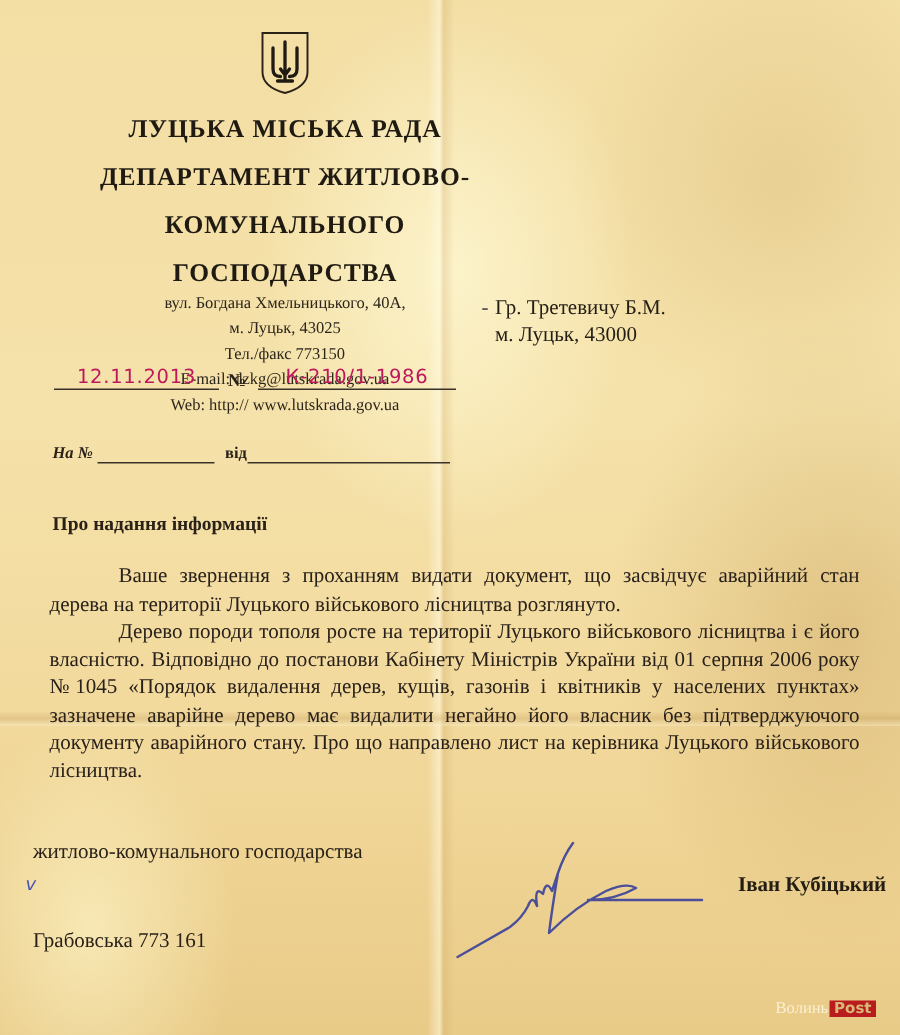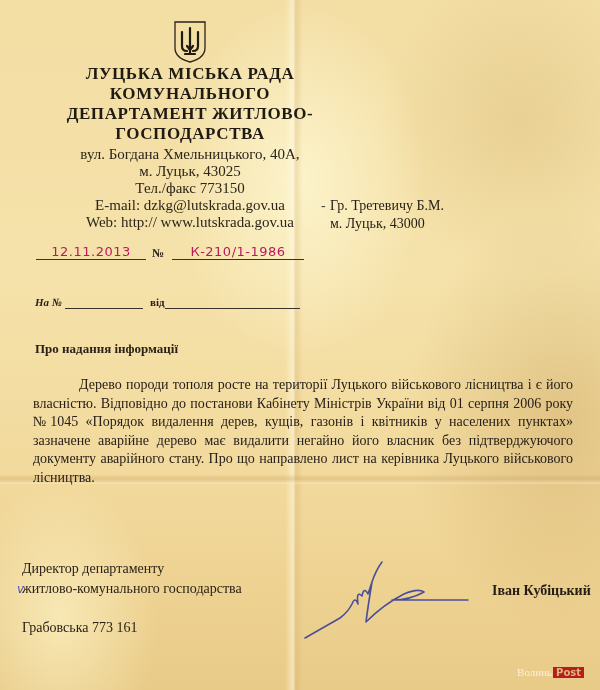--- a/index.html
+++ b/index.html
@@ -27,7 +27,7 @@
     .abs { position: absolute; }
     .letterhead { left: 40px; top: 10px; width: 300px; text-align: center; }
     .crest { display: block; margin: 10px auto 0; width: 34px; height: 44px; }
-    .org { font-weight: bold; font-size: 17px; line-height: 20px; letter-spacing: 0.6px; color: #1f1a12; }
+    .org { font-weight: bold; font-size: 17px; line-height: 20px; letter-spacing: 0.6px; color: #1f1a12; margin-top: 12px; }
     .org-line1 { margin-top: 6px; }
     .addr { font-size: 15px; line-height: 17px; color: #2c251a; }
     .handwriting { font-family: "DejaVu Sans", sans-serif; color: #be185d; font-size: 13px; letter-spacing: 0.5px; }

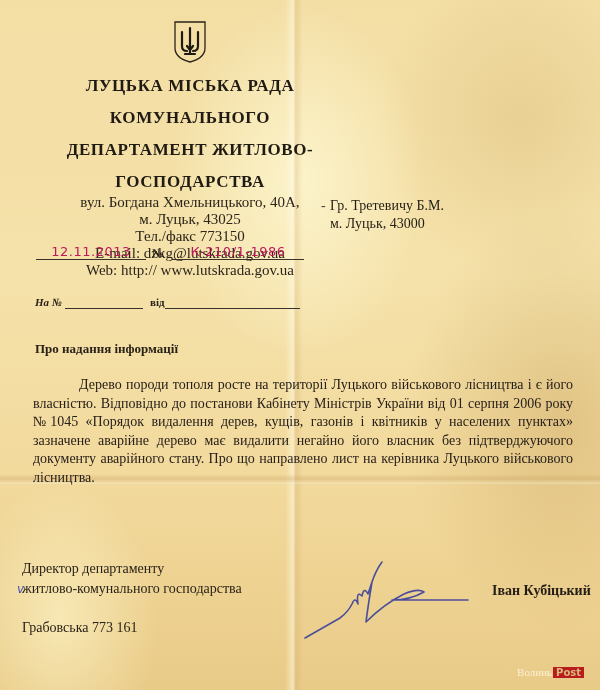--- a/index.html
+++ b/index.html
@@ -66,8 +66,8 @@
     <path d="M17 8 V34 M9 12 V26 Q9 31 14 31 M25 12 V26 Q25 31 20 31 M12 34 H22 M17 30 L14 26 M17 30 L20 26" fill="none" stroke="#1f1a12" stroke-width="2.2" stroke-linecap="round"></path>
   </svg>
   <div class="org">ЛУЦЬКА МІСЬКА РАДА</div>
+  <div class="org">ДЕПАРТАМЕНТ ЖИТЛОВО-</div>
   <div class="org">КОМУНАЛЬНОГО</div>
-  <div class="org">ДЕПАРТАМЕНТ ЖИТЛОВО-</div>
   <div class="org">ГОСПОДАРСТВА</div>
   <div class="addr" style="margin-top:2px">вул. Богдана Хмельницького, 40А,</div>
   <div class="addr">м. Луцьк, 43025</div>

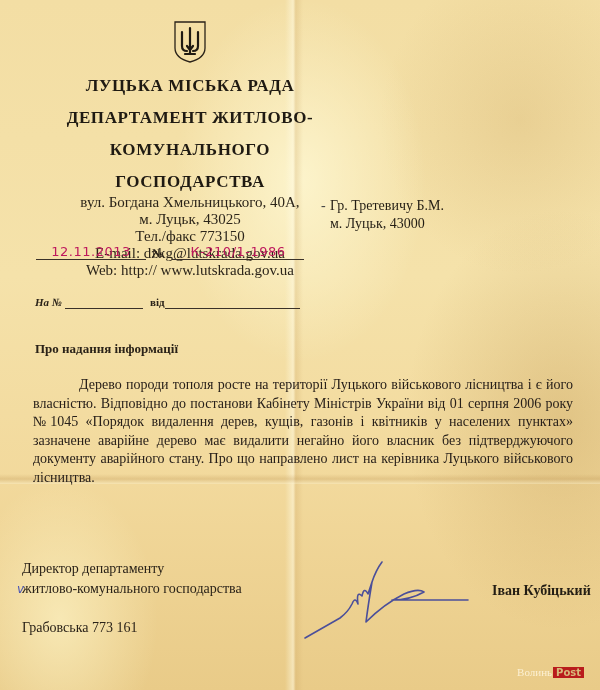--- a/index.html
+++ b/index.html
@@ -29,7 +29,7 @@
     .crest { display: block; margin: 10px auto 0; width: 34px; height: 44px; }
     .org { font-weight: bold; font-size: 17px; line-height: 20px; letter-spacing: 0.6px; color: #1f1a12; margin-top: 12px; }
     .org-line1 { margin-top: 6px; }
-    .addr { font-size: 15px; line-height: 17px; color: #2c251a; }
+    .addr { font-size: 11px; line-height: 17px; color: #2c251a; }
     .handwriting { font-family: "DejaVu Sans", sans-serif; color: #be185d; font-size: 13px; letter-spacing: 0.5px; }
     .regline { left: 30px; top: 244px; width: 290px; height: 20px; }
     .regdate { position: absolute; left: 6px; top: 0; width: 110px; border-bottom: 1px solid #3a3128; text-align: center; }

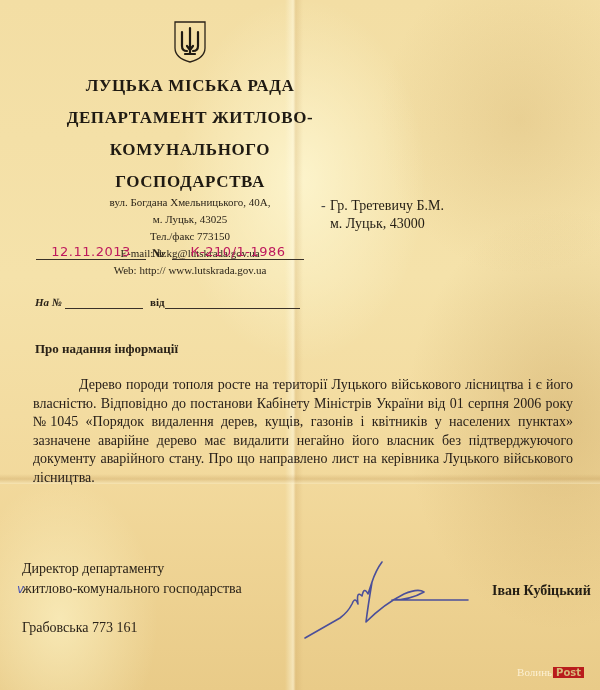--- a/index.html
+++ b/index.html
@@ -98,6 +98,7 @@
 <div class="abs subject">Про надання інформації</div>
 
 <div class="abs body-text">
+  <p>Ваше звернення з проханням видати документ, що засвідчує аварійний стан дерева на території Луцького військового лісництва розглянуто.</p>
   <p>Дерево породи тополя росте на території Луцького військового лісництва і є його власністю. Відповідно до постанови Кабінету Міністрів України від 01 серпня 2006 року №1045 «Порядок видалення дерев, кущів, газонів і квітників у населених пунктах» зазначене аварійне дерево має видалити негайно його власник без підтверджуючого документу аварійного стану. Про що направлено лист на керівника Луцького військового лісництва.</p>
 </div>
 

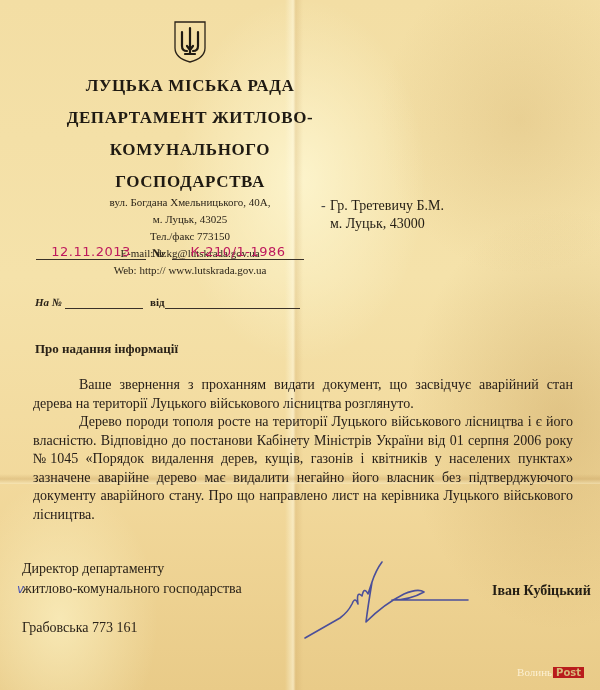--- a/index.html
+++ b/index.html
@@ -103,7 +103,6 @@
 </div>
 
 <div class="abs signature-block">
-  <div>Директор департаменту</div>
   <div>житлово-комунального господарства</div>
   <span class="check-mark">v</span>
 </div>

